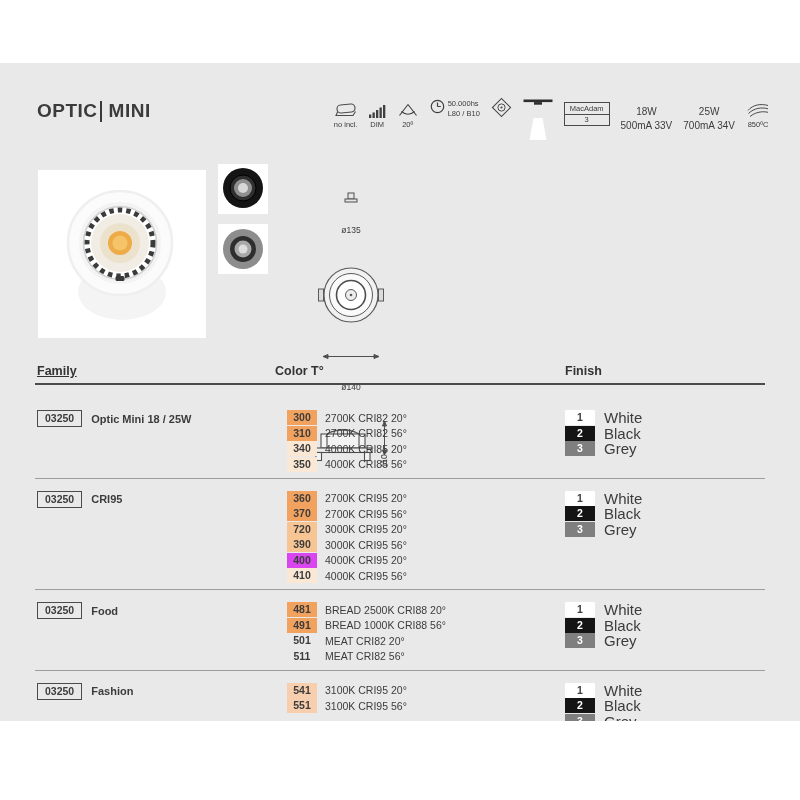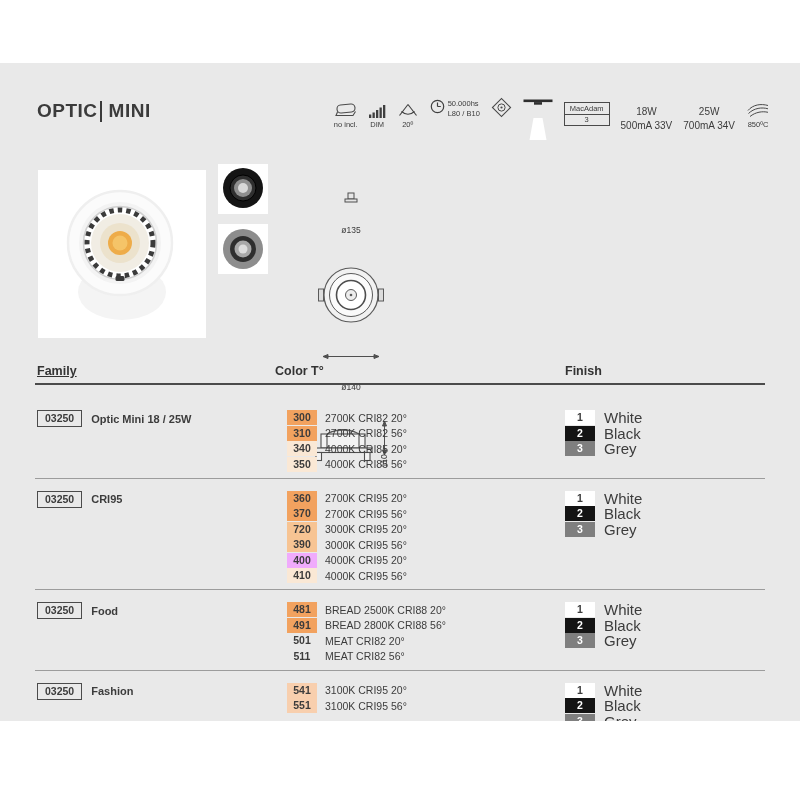--- a/index.html
+++ b/index.html
@@ -345,7 +345,7 @@
   </div>
 
   <div class="crow">
-    <span class="badge" style="background: #f0abfc;">400</span>
+    <span class="badge" style="background: #d946ef;">400</span>
     <span class="cdesc">4000K CRI95 20°</span>
   </div>
 

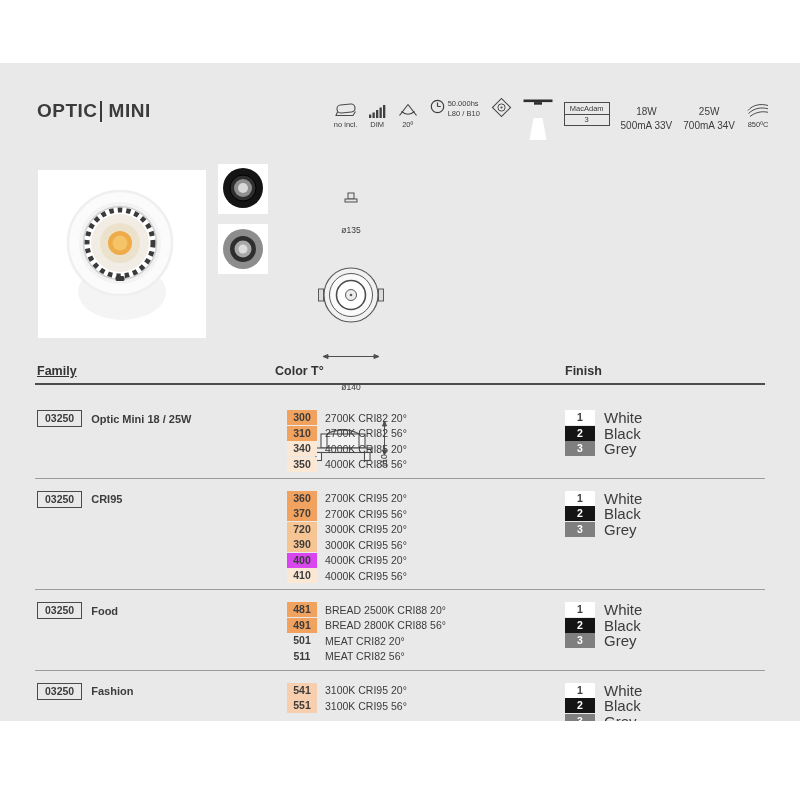--- a/index.html
+++ b/index.html
@@ -385,7 +385,7 @@
 
   <div class="crow">
     <span class="badge" style="background: rgb(242, 162, 95);">491</span>
-    <span class="cdesc">BREAD 2800K CRI88 56°</span>
+    <span class="cdesc">BREAD 1000K CRI88 56°</span>
   </div>
 
   <div class="crow">

